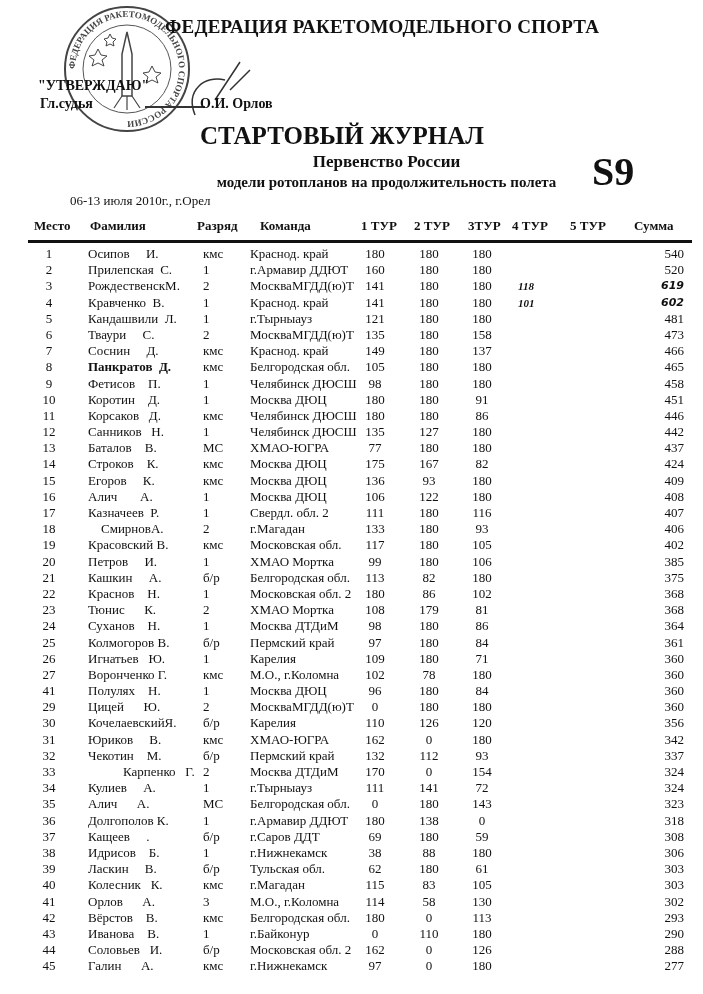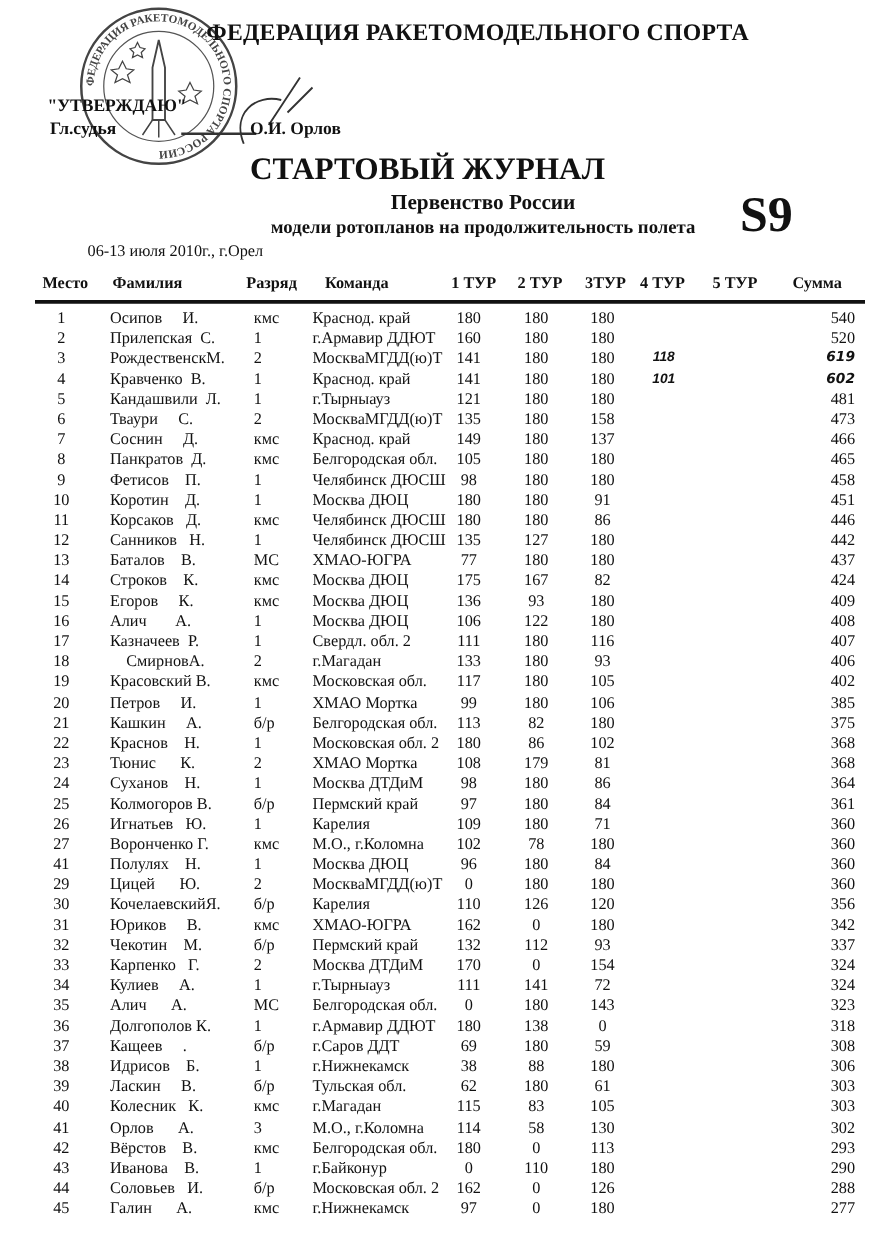--- a/index.html
+++ b/index.html
@@ -30,7 +30,7 @@
   .c-t1 { left:362px; width:26px; text-align:center; }
   .c-t2 { left:416px; width:26px; text-align:center; }
   .c-t3 { left:469px; width:26px; text-align:center; }
-  .c-t4 { left:518px; width:26px; text-align:center; font-family:Liberation Sans, sans-serif; font-style:italic; font-weight:bold; font-size:11px; }
+  .c-t4 { left:518px; width:26px; text-align:left; font-family:Liberation Serif, serif; font-style:italic; font-weight:bold; font-size:11px; }
   .c-t5 { left:580px; width:26px; text-align:center; }
   .c-sum { left:640px; width:28px; text-align:right;margin-left:16px; }
   .c-sum.hand { font-family:"DejaVu Sans", sans-serif; font-style:italic; font-weight:bold; font-size:11px; }

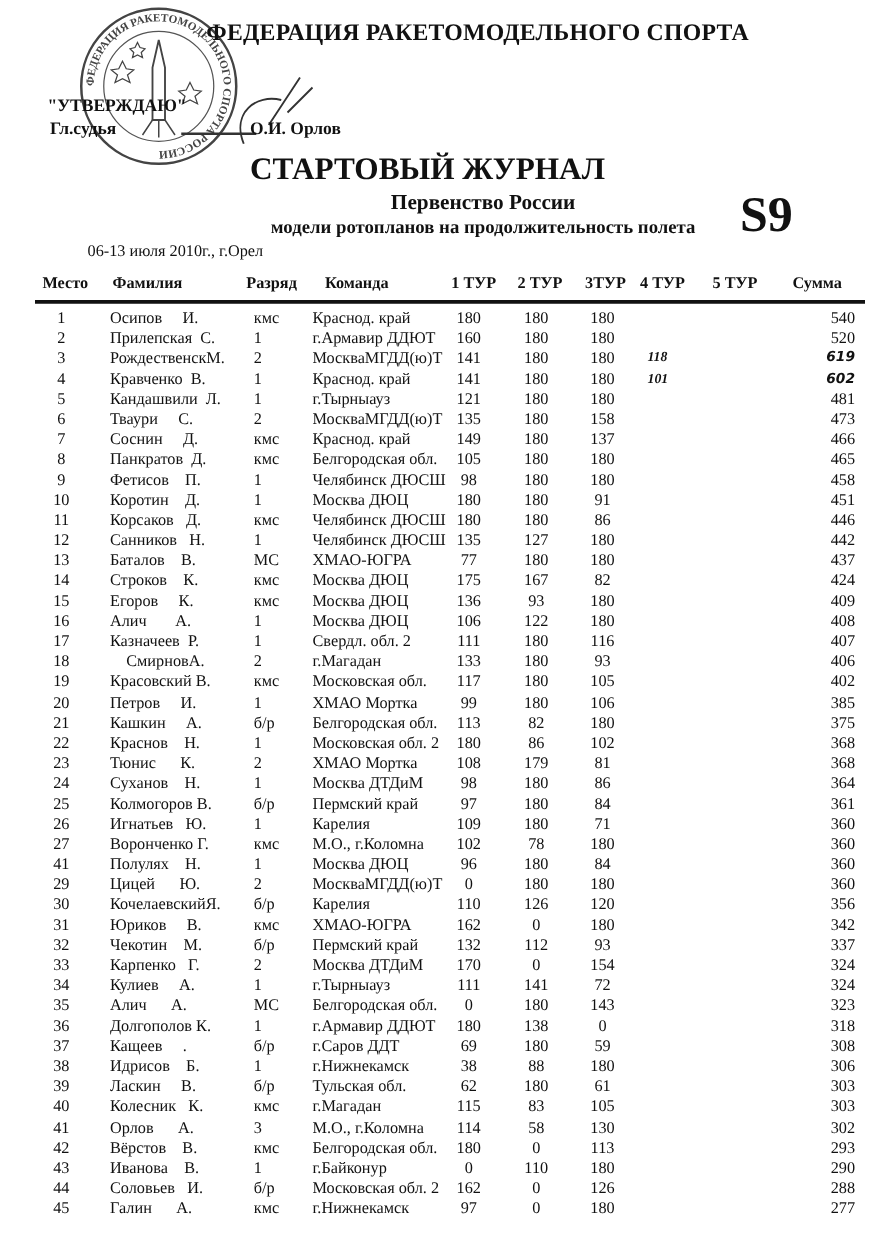--- a/index.html
+++ b/index.html
@@ -170,7 +170,7 @@
     </div>
     <div class="row">
       <span class="cell c-place">8</span>
-      <span class="cell c-name" style="white-space: pre;">Панкратов  Д.</span>
+      <span class="cell c-name" style="white-space: pre; font-weight: bold;">Панкратов  Д.</span>
       <span class="cell c-rank">кмс</span>
       <span class="cell c-team">Белгородская обл.</span>
       <span class="cell c-t1">105</span>

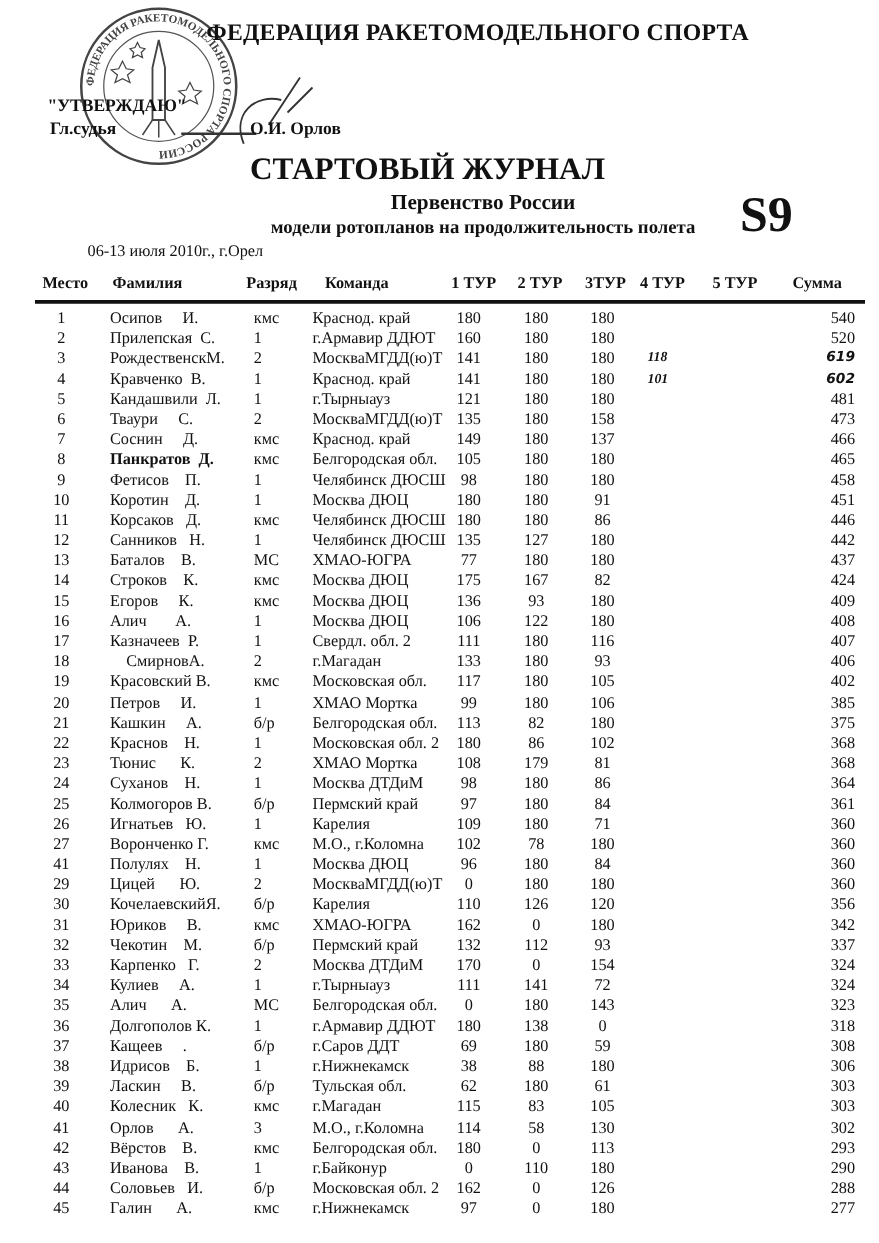--- a/index.html
+++ b/index.html
@@ -470,7 +470,7 @@
     </div>
     <div class="row">
       <span class="cell c-place">33</span>
-      <span class="cell c-name" style="white-space: pre;">Карпенко   Г.</span>
+      <span class="cell c-name" style="white-space: pre; margin-left: 35px;">Карпенко   Г.</span>
       <span class="cell c-rank">2</span>
       <span class="cell c-team">Москва ДТДиМ</span>
       <span class="cell c-t1">170</span>

